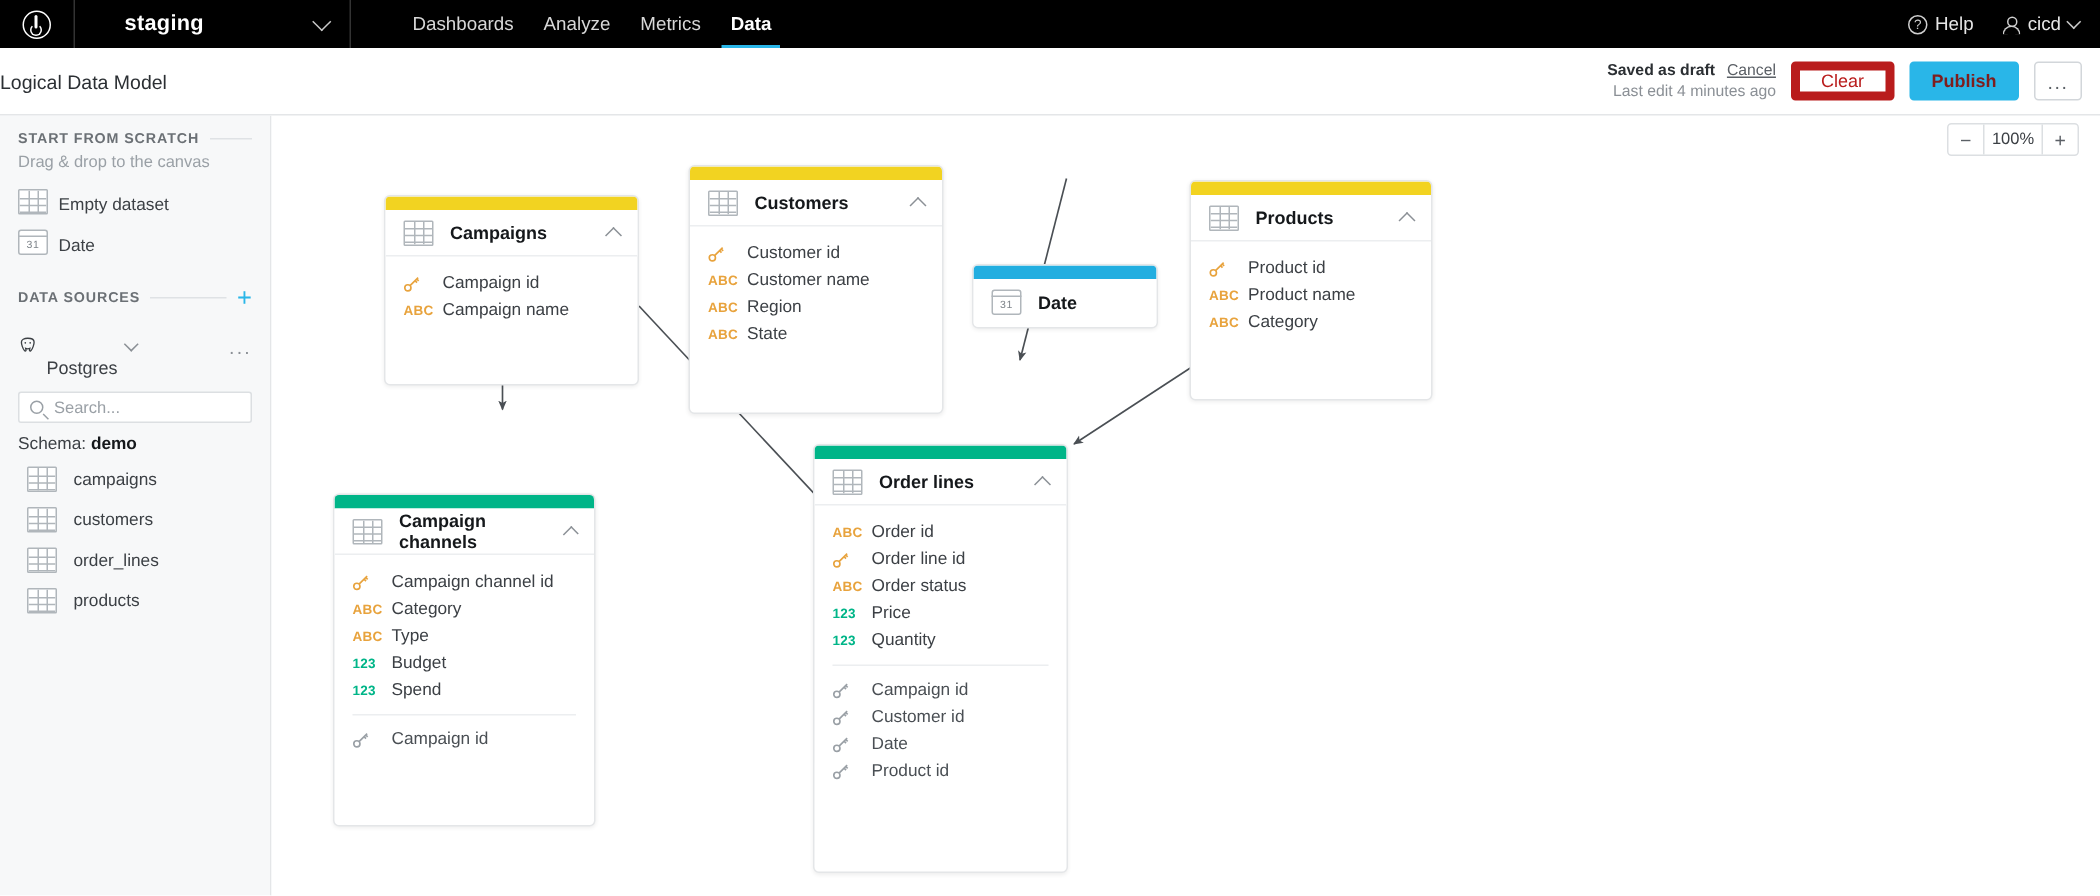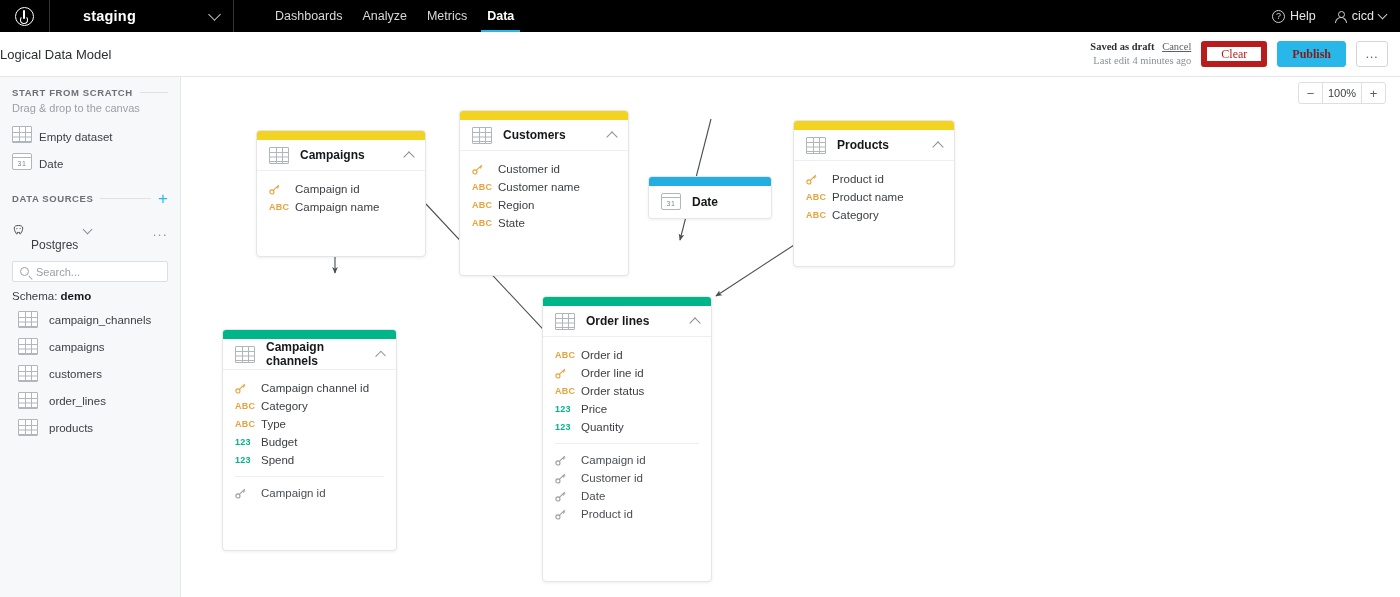--- a/index.html
+++ b/index.html
@@ -83,7 +83,7 @@
   }
   .mag:after{content:"";position:absolute;right:-4px;bottom:-3px;width:4.5px;height:1.3px;background:#9aa0a6;transform:rotate(45deg);}
   .search-ph { font-size:11.5px; color:#9aa0a6; margin-left:7px; }
-  .sub-right { margin-left:auto; display:flex; align-items:center; padding-right:12px; gap:10px;font-family:Liberation Serif, serif; }
+  .sub-right { margin-left:auto; display:flex; align-items:center; padding-right:12px; gap:10px; }
   .draft-block { text-align:right; line-height:1.35; }
   .draft-line1 { font-size:10.5px; color:#2b2f33; font-weight:bold; }
   .draft-line1 .cancel { color:#5b6066; font-weight:normal; text-decoration:underline; margin-left:5px; cursor:pointer; }

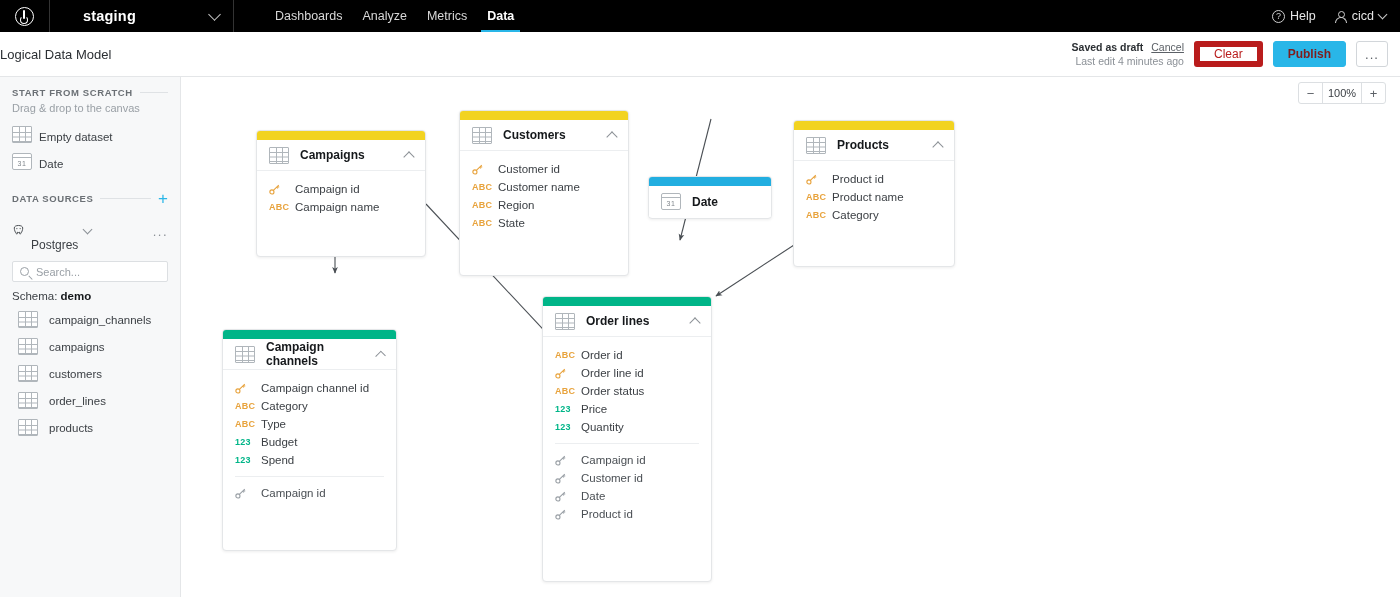--- a/index.html
+++ b/index.html
@@ -277,10 +277,6 @@
 
     <div class="tbl-item">
       <span class="grid-ic"></span>
-      <span class="tbl-label">campaign_channels</span>
-    </div>
-    <div class="tbl-item">
-      <span class="grid-ic"></span>
       <span class="tbl-label">campaigns</span>
     </div>
     <div class="tbl-item">

